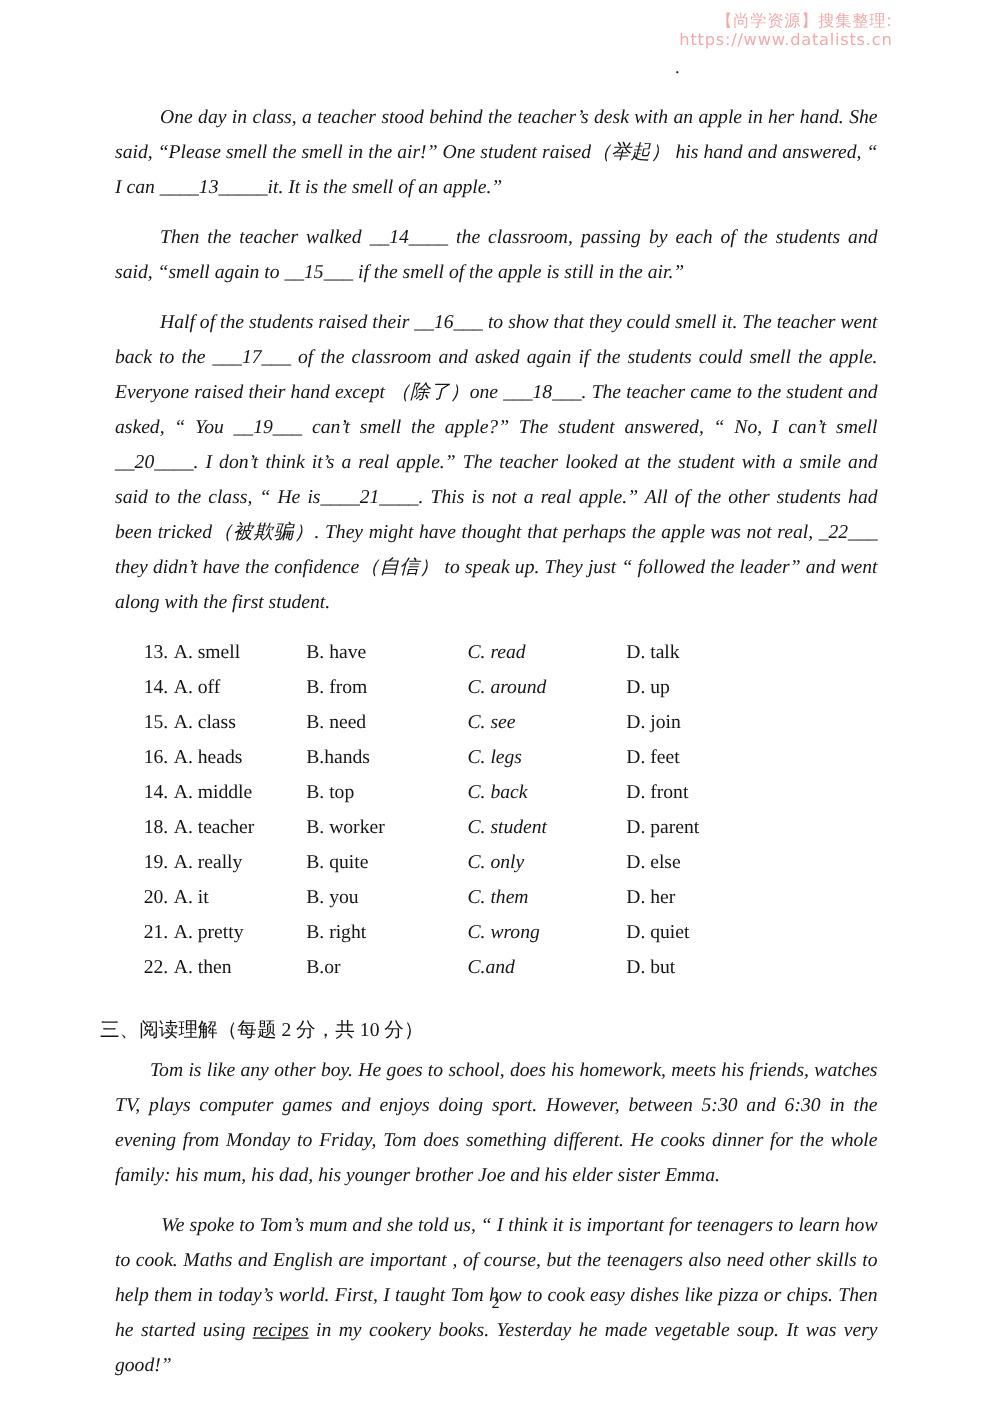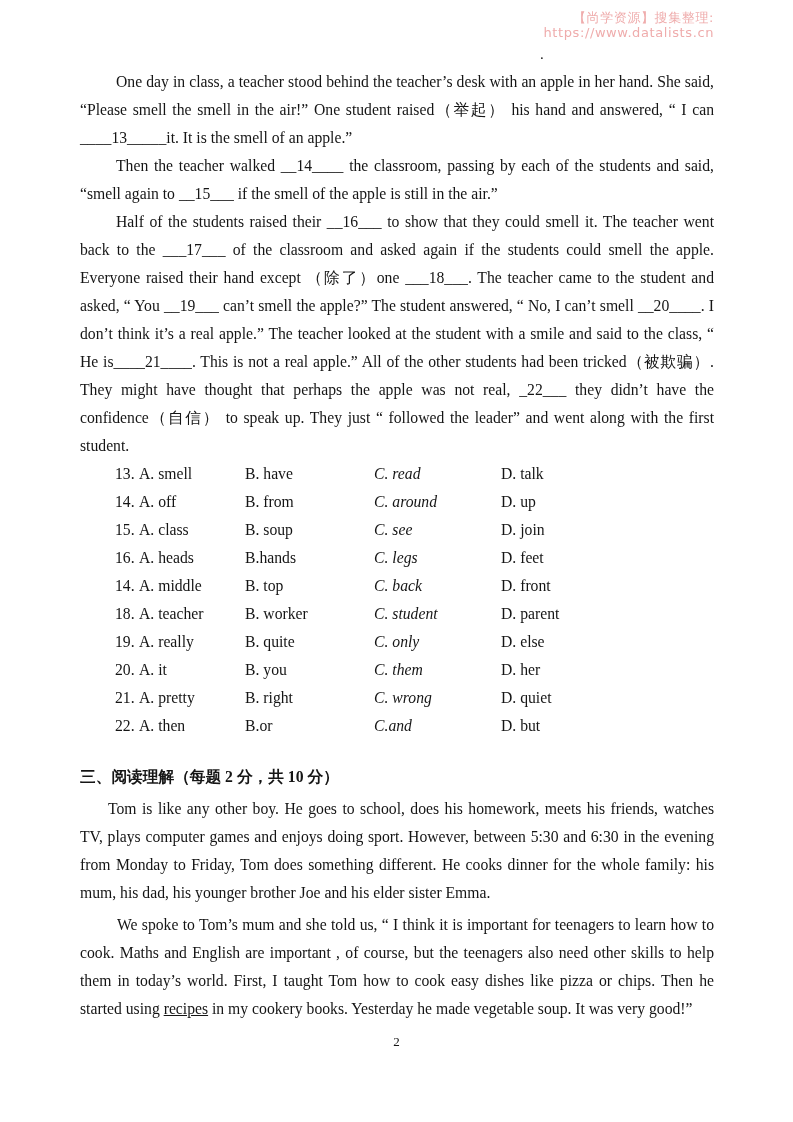--- a/index.html
+++ b/index.html
@@ -39,11 +39,12 @@
     width: 634px;
   }
   .para {
-    margin: 0;
+    margin: 12px;
     font-size: 15.7px;
     line-height: 28px;
     text-align: justify;
     text-indent: 36px;
+    font-style: italic;
   }
   .options {
     margin-left: 35px;

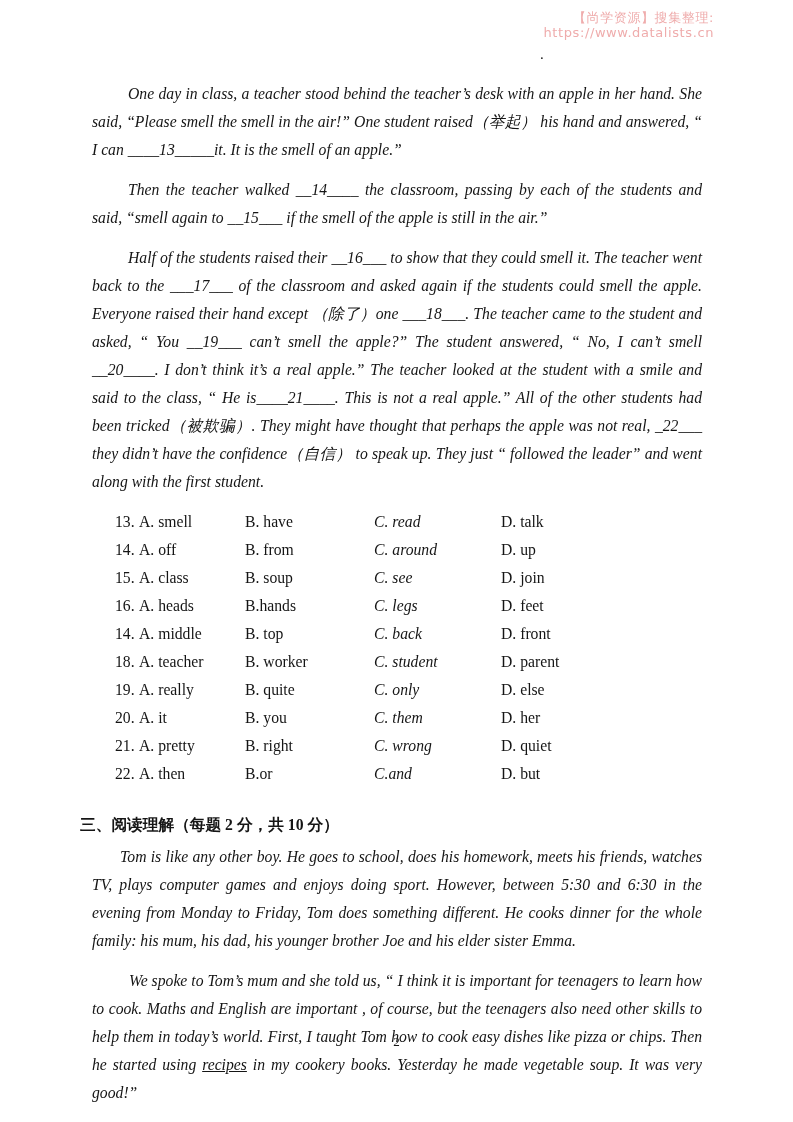--- a/index.html
+++ b/index.html
@@ -112,7 +112,7 @@
       <div class="opt-row">
         <span class="opt-num">15.</span>
         <span class="opt-a">A. class</span>
-        <span class="opt-b">B. soup</span>
+        <span class="opt-b">B. need</span>
         <span class="opt-c">C. see</span>
         <span class="opt-d">D. join</span>
       </div>

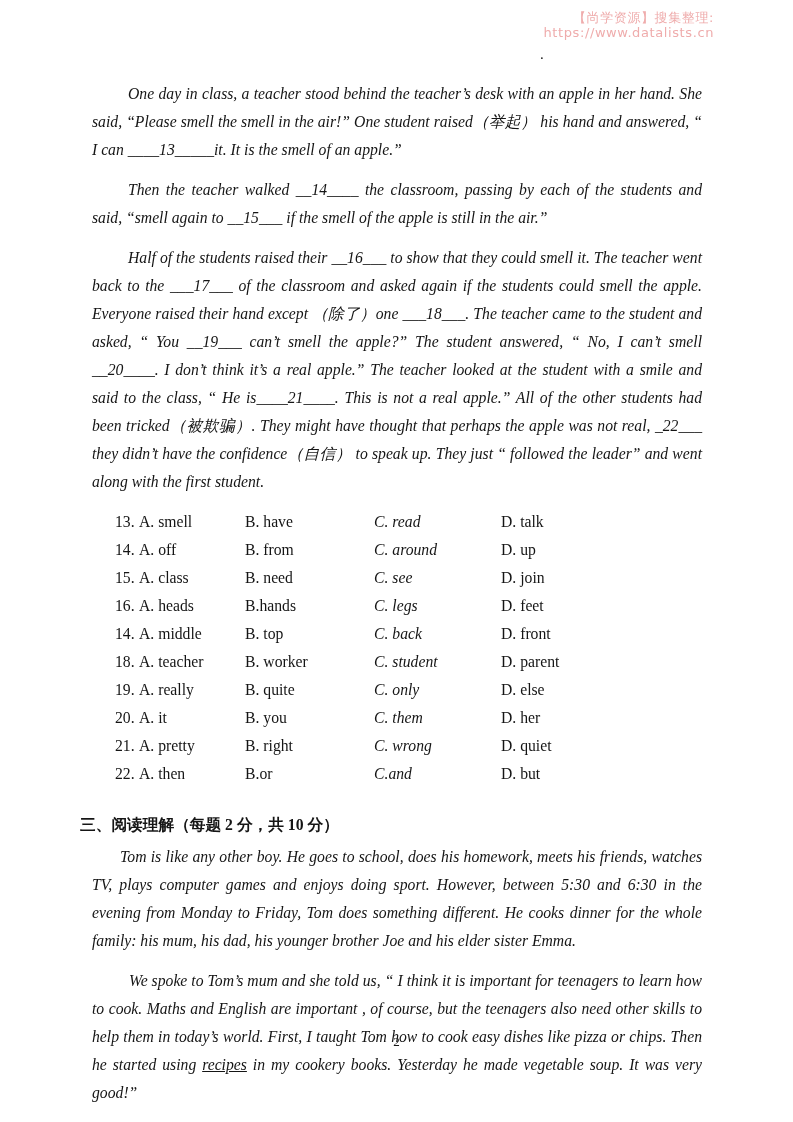--- a/index.html
+++ b/index.html
@@ -61,7 +61,7 @@
     margin: 23px 0 0 0;
     font-size: 15.7px;
     line-height: 28px;
-    font-weight: bold;
+    font-weight: normal;
   }
   .rp1 { margin-top: 4px; text-indent: 28px; }
   .rp2 { margin-top: 4px; text-indent: 37px; }

